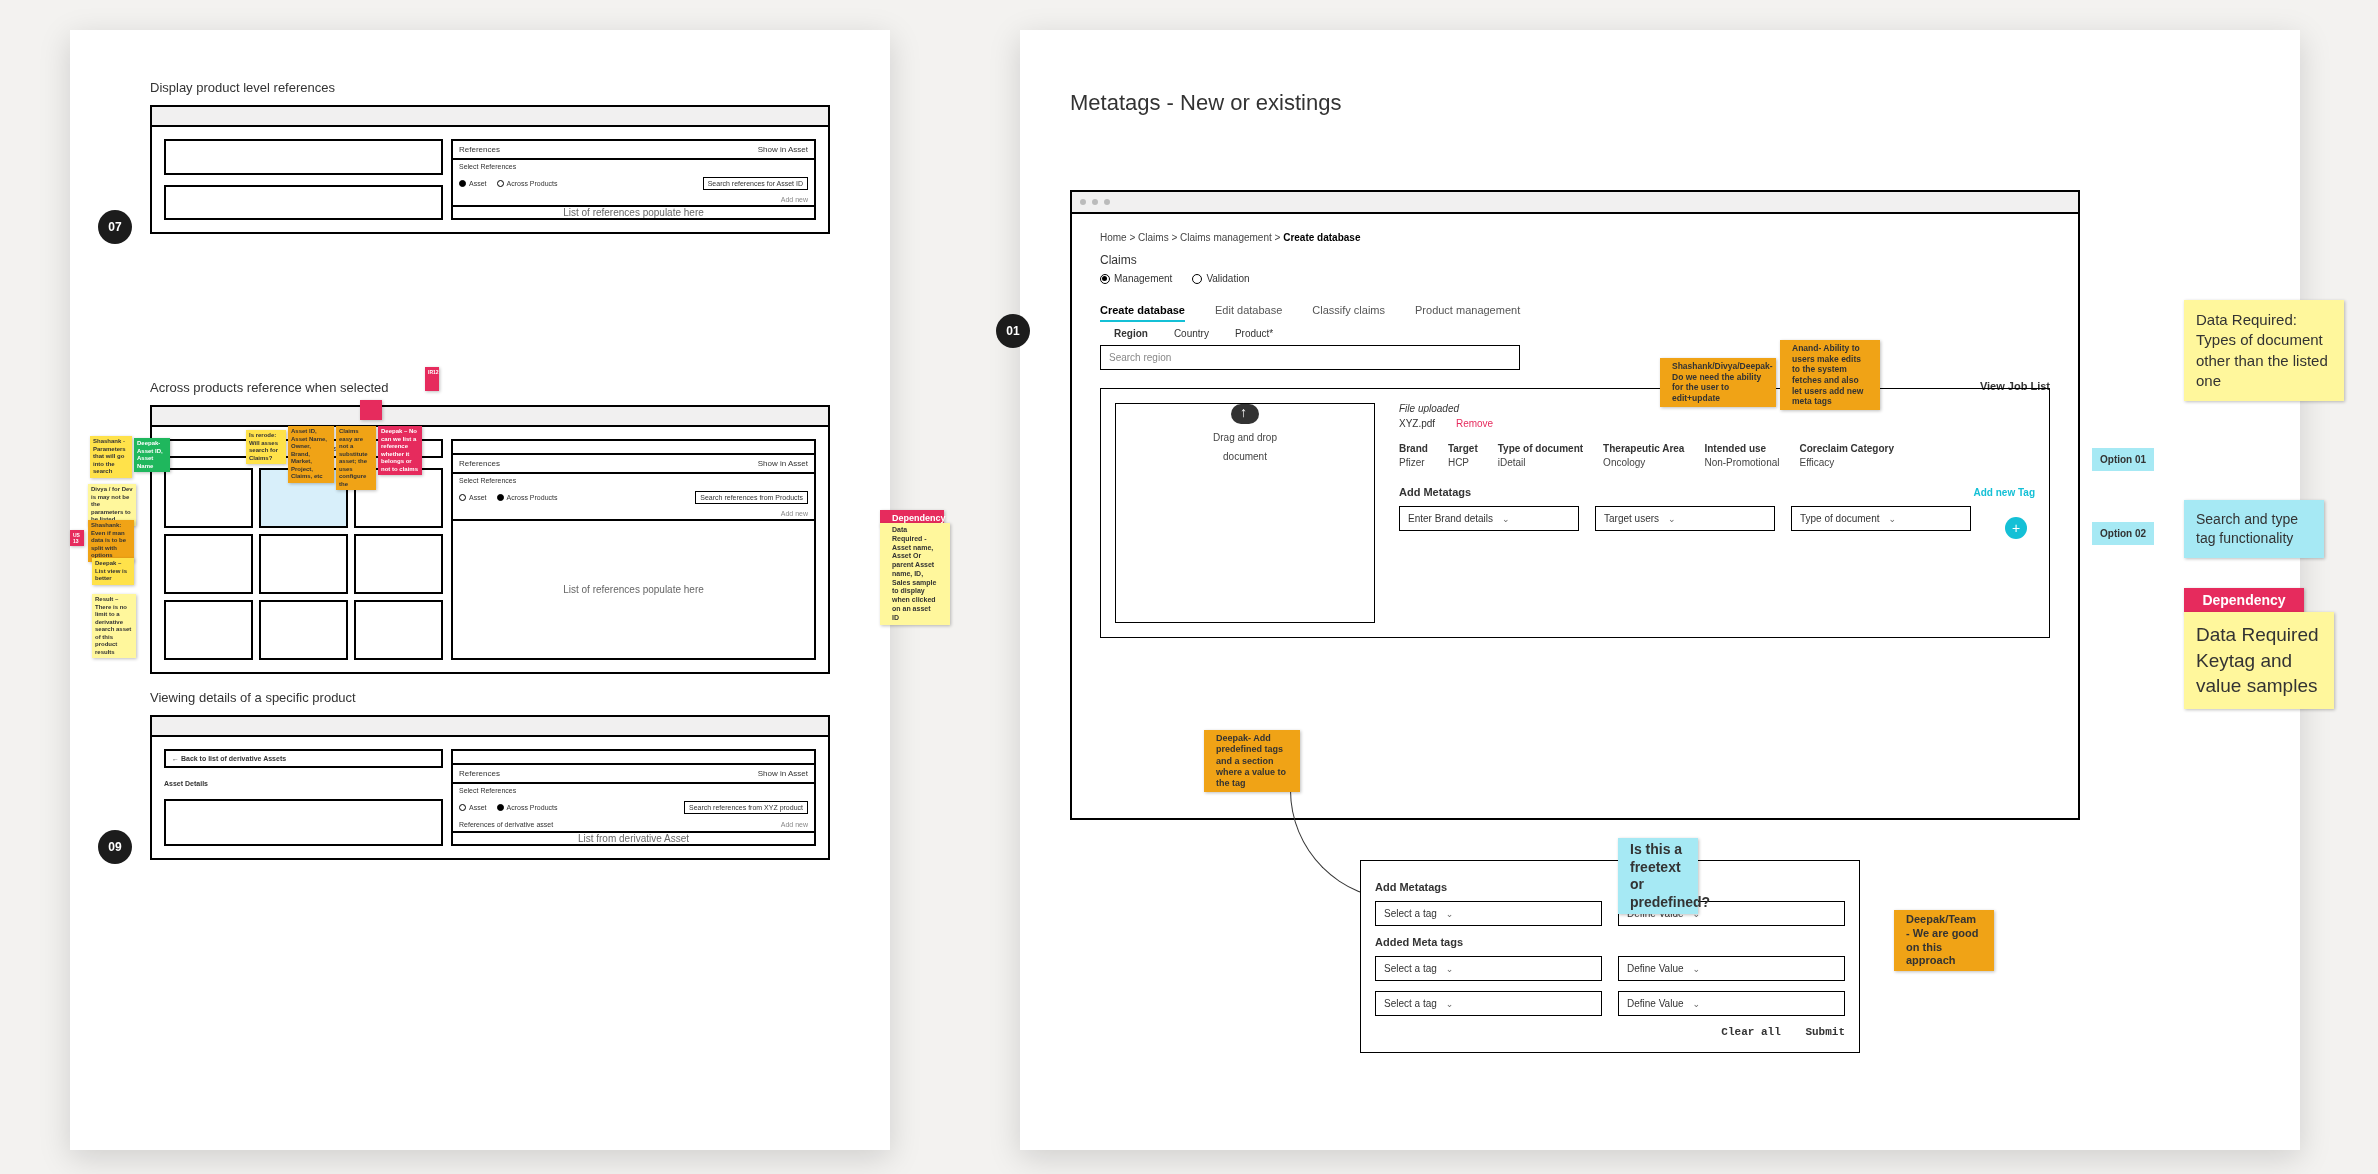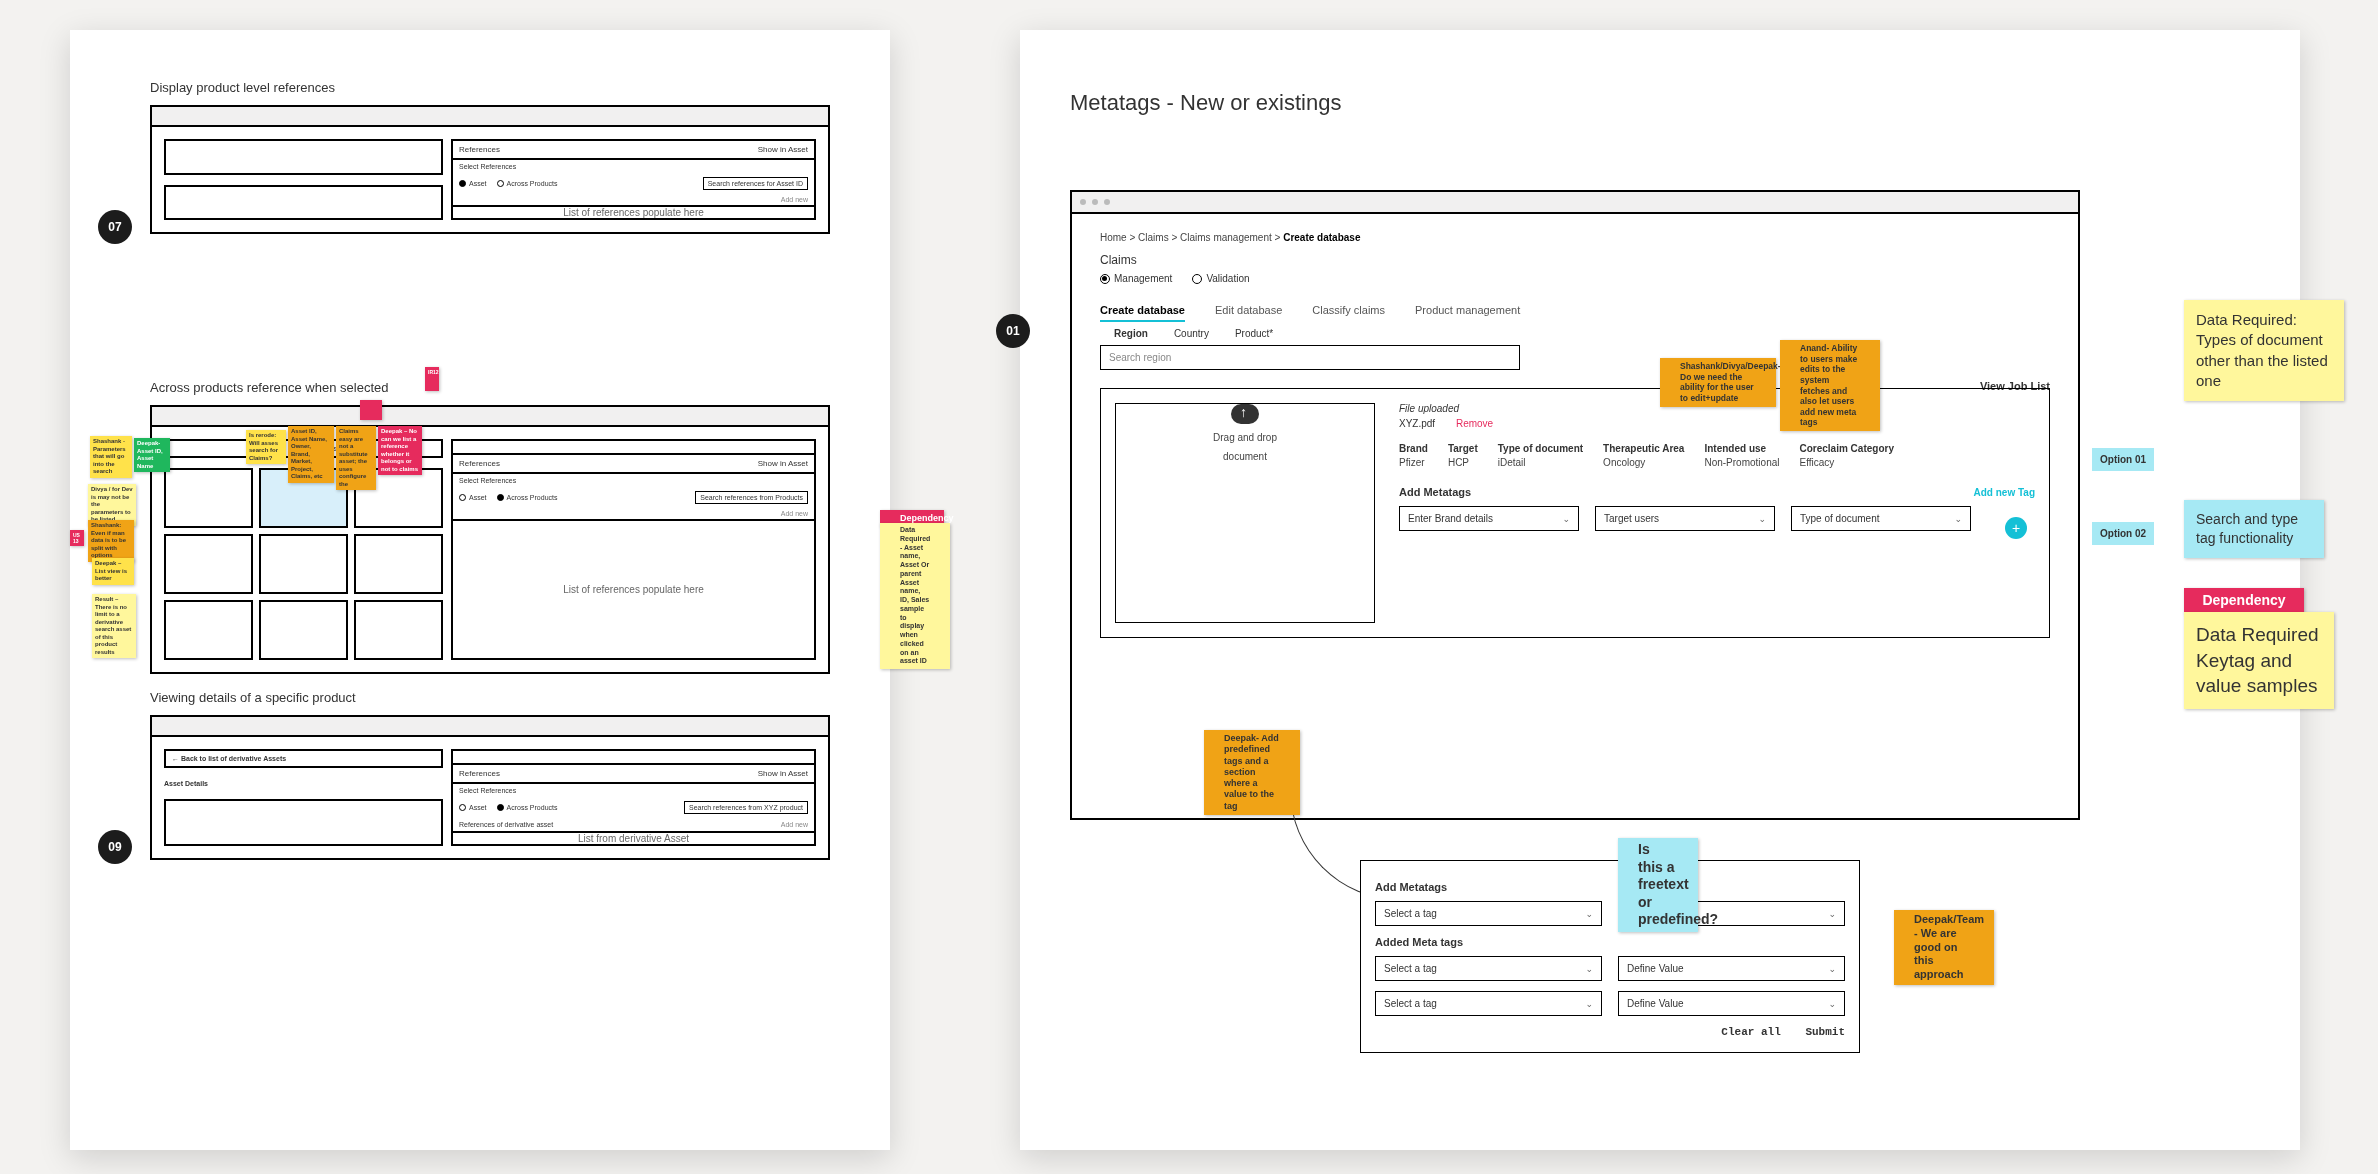--- a/index.html
+++ b/index.html
@@ -57,7 +57,7 @@
   }
 
   
-  .sticky { position:absolute; font-size:7px; line-height:1.25; padding:3px 20px; box-shadow:1px 1px 3px rgba(0,0,0,.25); font-weight:600;}
+  .sticky { position:absolute; font-size:7px; line-height:1.25; padding:3px 12px; box-shadow:1px 1px 3px rgba(0,0,0,.25); font-weight:600;}
   .sticky.sm{font-size:6px; padding:2px 3px;}
   .sticky.big{font-size:15px; line-height:1.35; padding:10px 12px; font-weight:400;}
   .sticky.yellow{background:#ffe24a;}

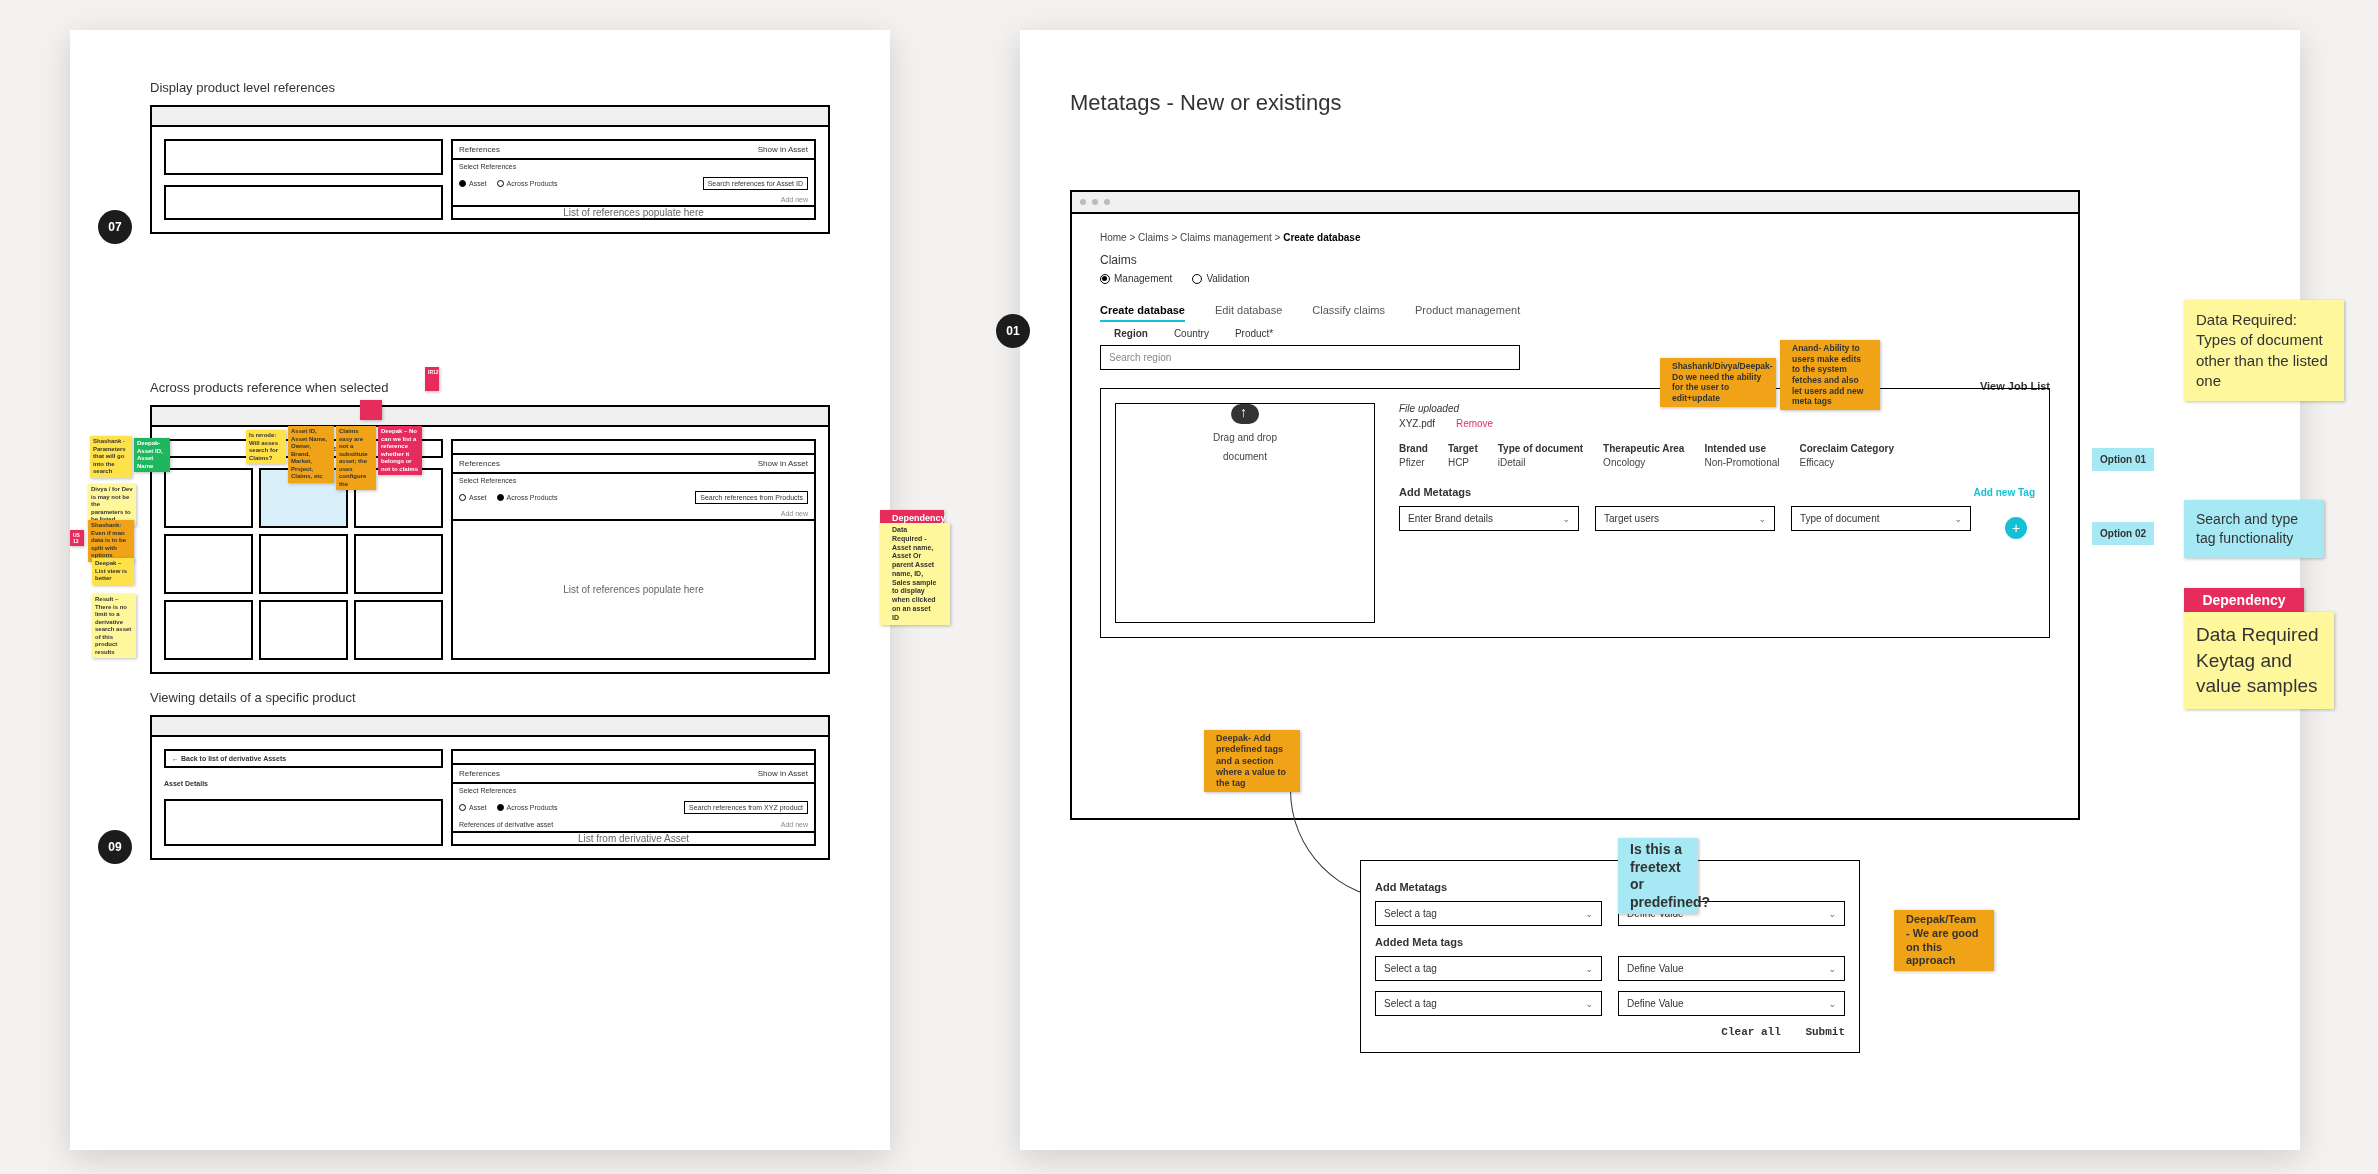--- a/index.html
+++ b/index.html
@@ -117,7 +117,7 @@
   .rp-addmeta .lbl{font-size:11px; font-weight:700;}
   .rp-addmeta .addnew{color:#14c0d6; font-size:10px; font-weight:600;}
   .rp-sel-row{display:flex; gap:16px; margin-top:8px;}
-  .rp-select{border:1.5px solid #000; padding:6px 8px; font-size:10px; display:flex; justify-content:space-between; align-items:center; min-width:180px;}
+  .rp-select{border:1.5px solid #000; padding:6px 8px; font-size:10px; display:flex; justify-content:flex-start; align-items:center; min-width:180px;gap:9px;}
   .rp-select .chev{font-size:9px; color:#666;}
 
   

